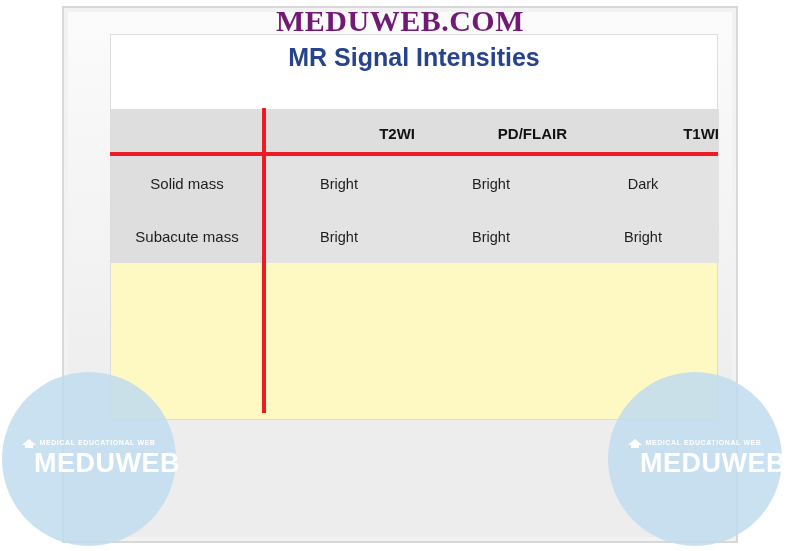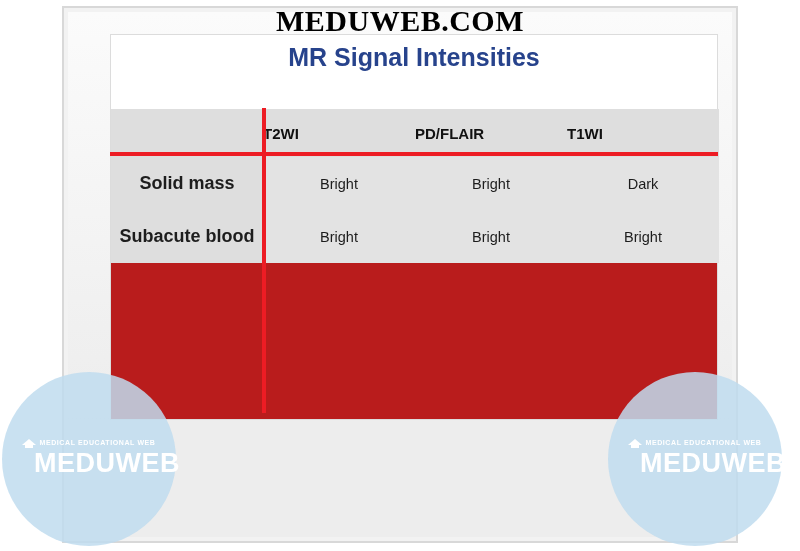--- a/index.html
+++ b/index.html
@@ -110,7 +110,7 @@
     top: 4px;
     width: 800px;
     text-align: center;
-    color: #000000;
+    color: #701a75;
     font-size: 30px;
     font-weight: bold;
     letter-spacing: 0.5px;

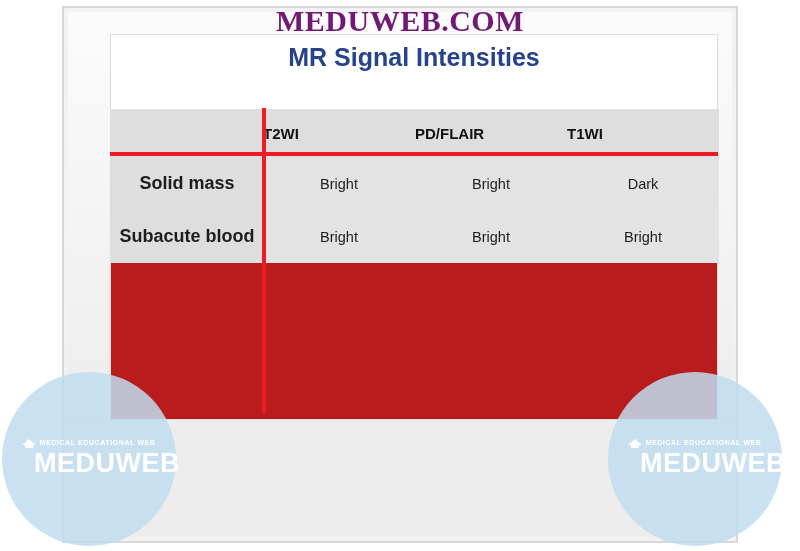--- a/index.html
+++ b/index.html
@@ -124,7 +124,7 @@
     top: 34px;
     width: 608px;
     height: 386px;
-    background: #b91c1c;
+    background: #fef9c3;
     border: 1px solid #dcdcdc;
     box-sizing: border-box;
     padding-left: 38px;

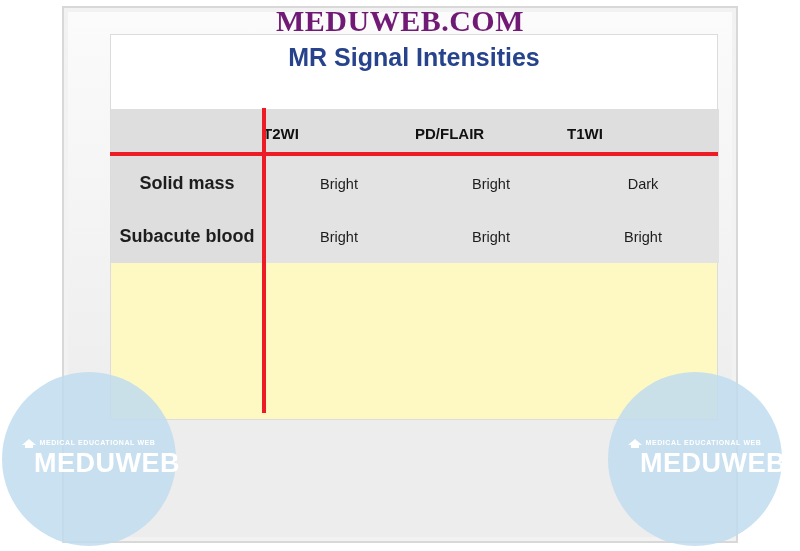--- a/index.html
+++ b/index.html
@@ -172,7 +172,7 @@
     box-sizing: border-box;
   }
   .mr-table .hdr {
-    text-align: left;
+    text-align: right;
     color: #111111;
     font-size: 15px;
     font-weight: bold;

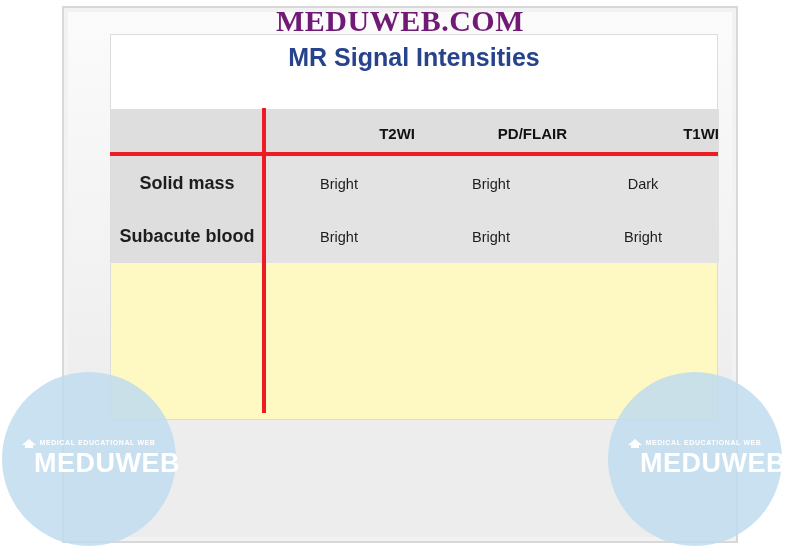--- a/index.html
+++ b/index.html
@@ -165,8 +165,8 @@
     width: 152px;
     text-align: center;
     color: #1d1d1d;
-    font-size: 18px;
-    font-weight: bold;
+    font-size: 15px;
+    font-weight: normal;
     background: #dedede;
     padding: 0 6px;
     box-sizing: border-box;

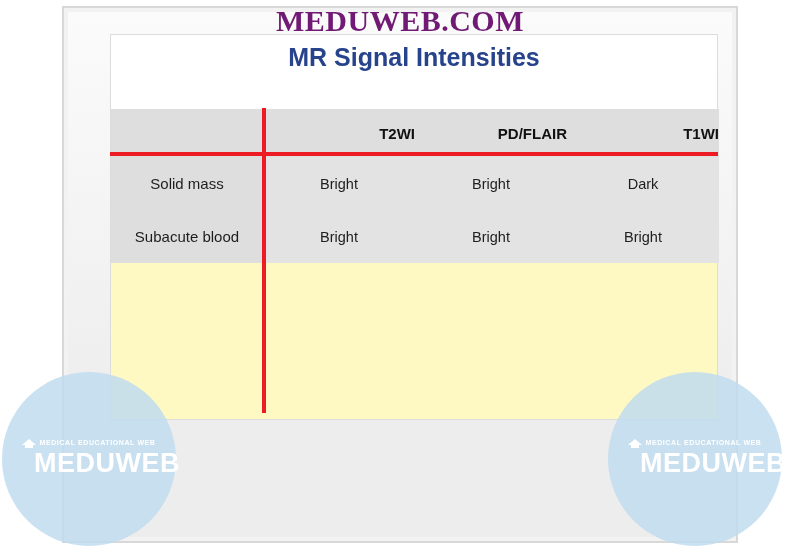--- a/index.html
+++ b/index.html
@@ -254,7 +254,7 @@
           <td class="cell">Dark</td>
         </tr>
         <tr>
-          <td class="rowlabel">Subacute blood</td>
+          <td class="rowlabel">Subacute mass</td>
           <td class="cell">Bright</td>
           <td class="cell">Bright</td>
           <td class="cell">Bright</td>

